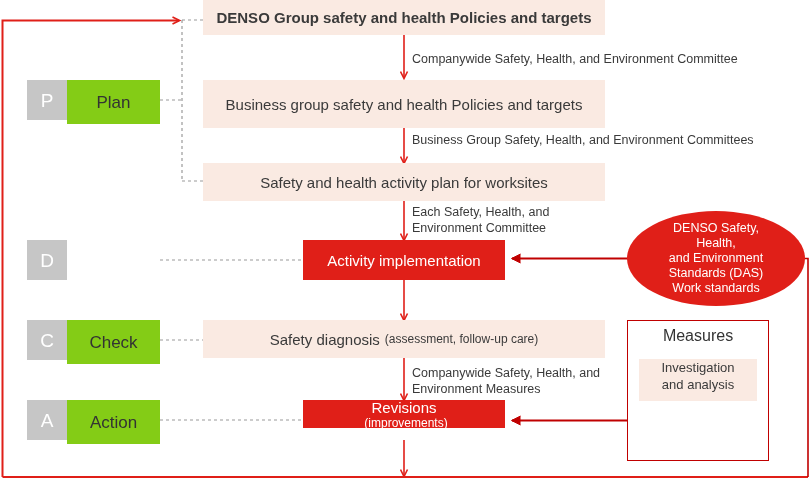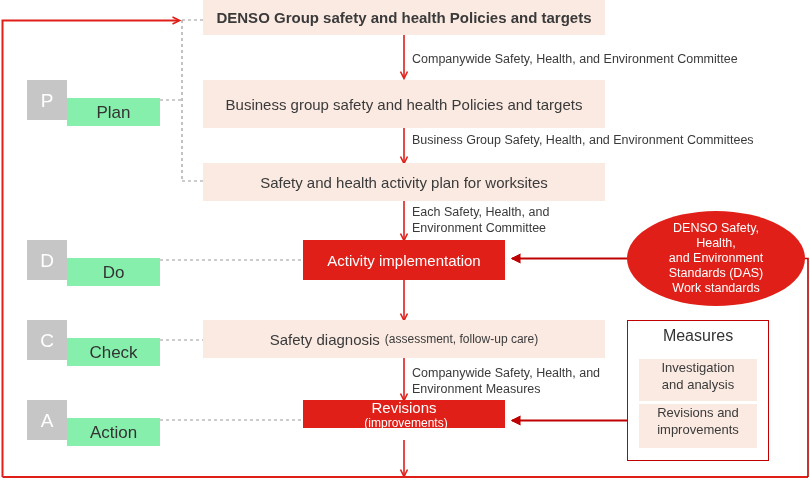--- a/index.html
+++ b/index.html
@@ -37,15 +37,14 @@
   }
   .pdca-word {
     flex: 1;
-    height: 28px;
-    background: #86efac;
+    height: 44px;
+    background: #84cc16;
     color: #333333;
     font-size: 17px;
     display: flex;
     align-items: center;
     justify-content: center;
     line-height: 1;
-    margin-top: 18px;
   }
 
   

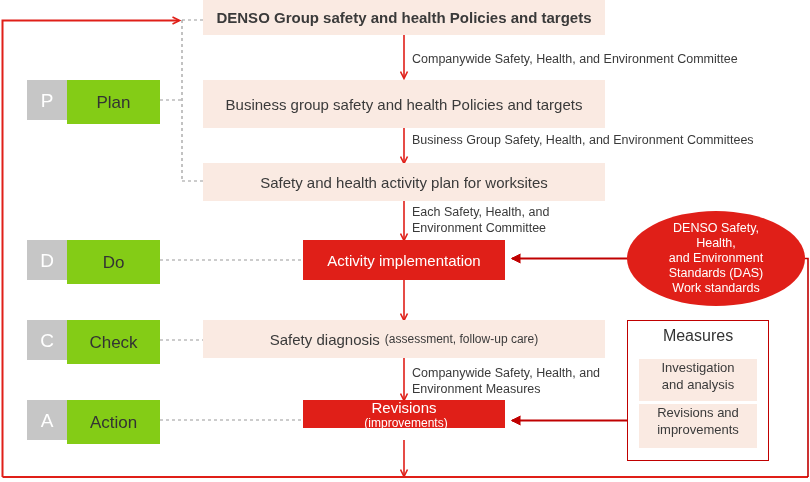--- a/index.html
+++ b/index.html
@@ -205,7 +205,6 @@
   </div>
   <div class="pdca-row" style="top:240px">
     <div class="pdca-letter">D</div>
-    <div class="pdca-word">Do</div>
   </div>
   <div class="pdca-row" style="top:320px">
     <div class="pdca-letter">C</div>

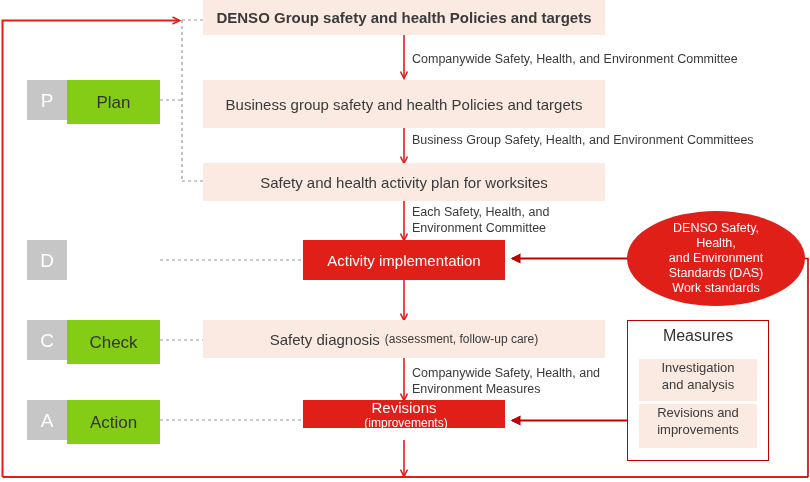--- a/index.html
+++ b/index.html
@@ -265,10 +265,6 @@
       <span>Investigation
 and analysis</span>
     </div>
-    <div class="measure-item" style="top:83px; height:44px;">
-      <span>Revisions and
-improvements</span>
-    </div>
   </div>
 
 </div>

